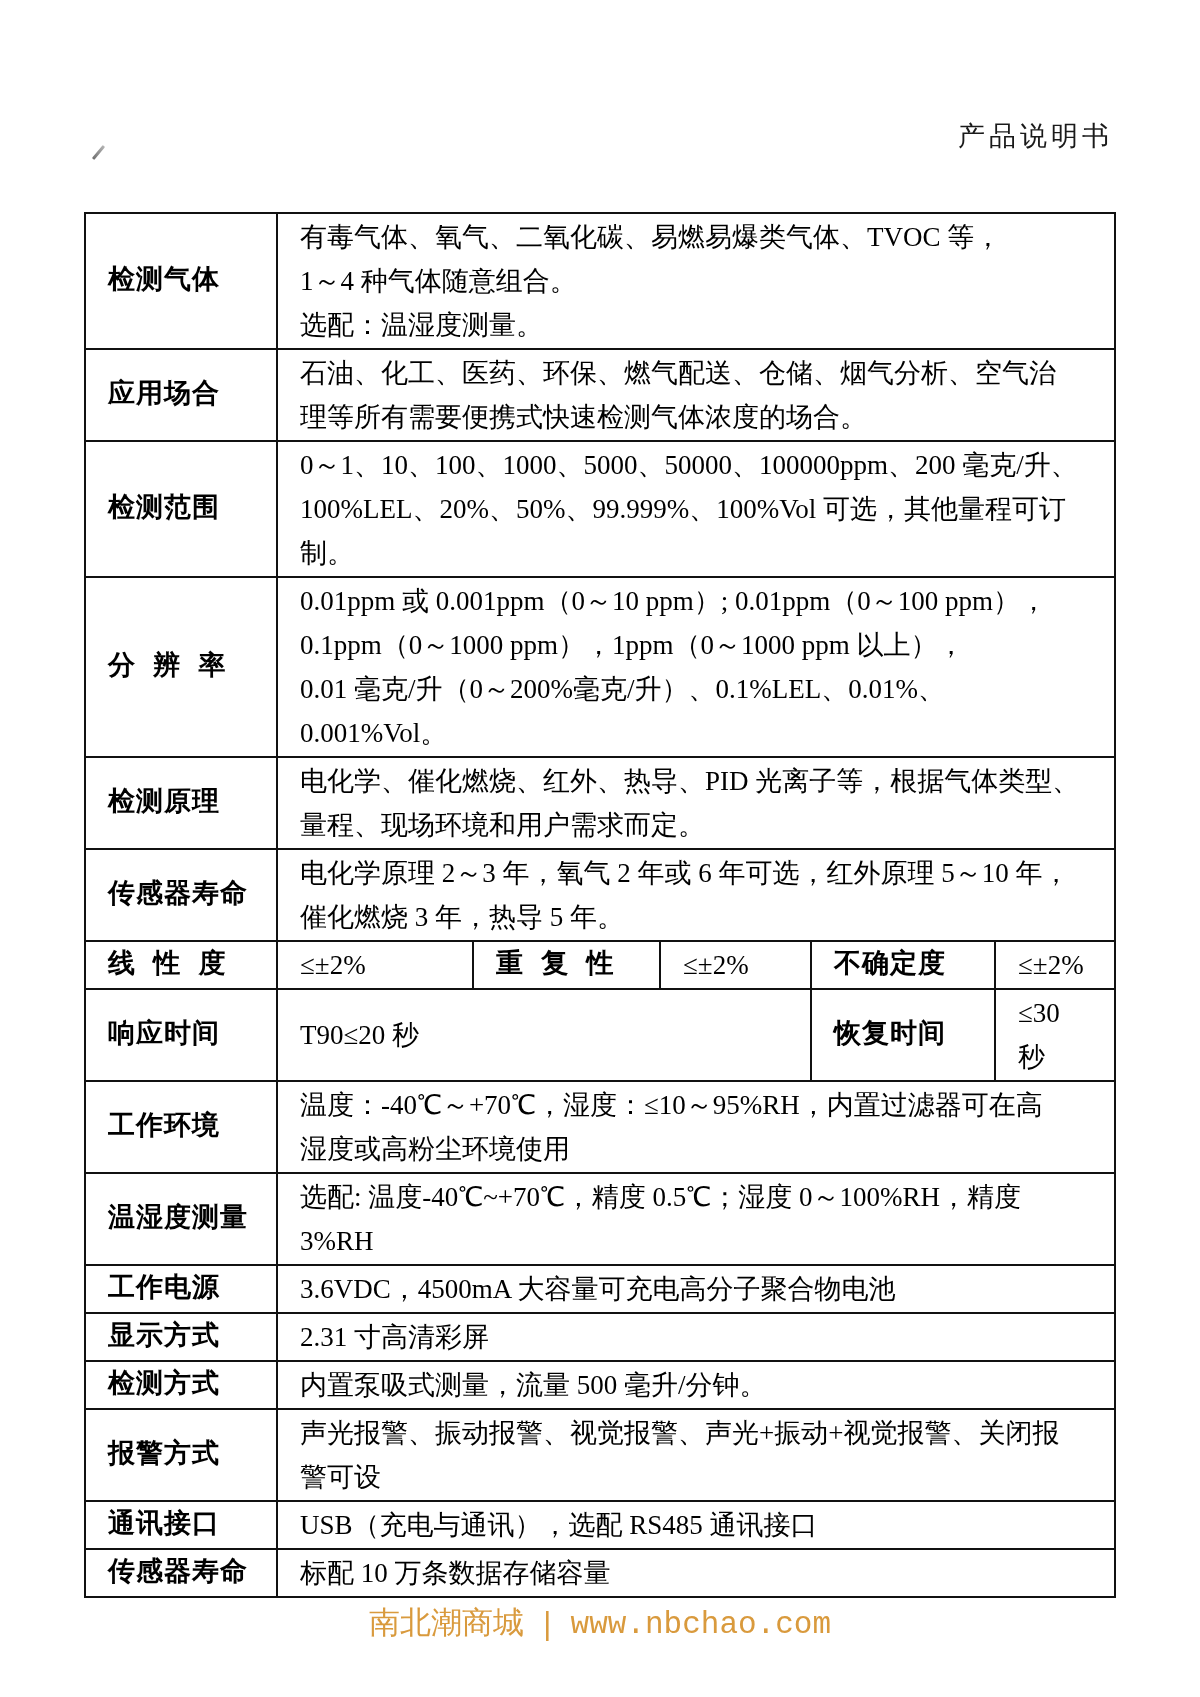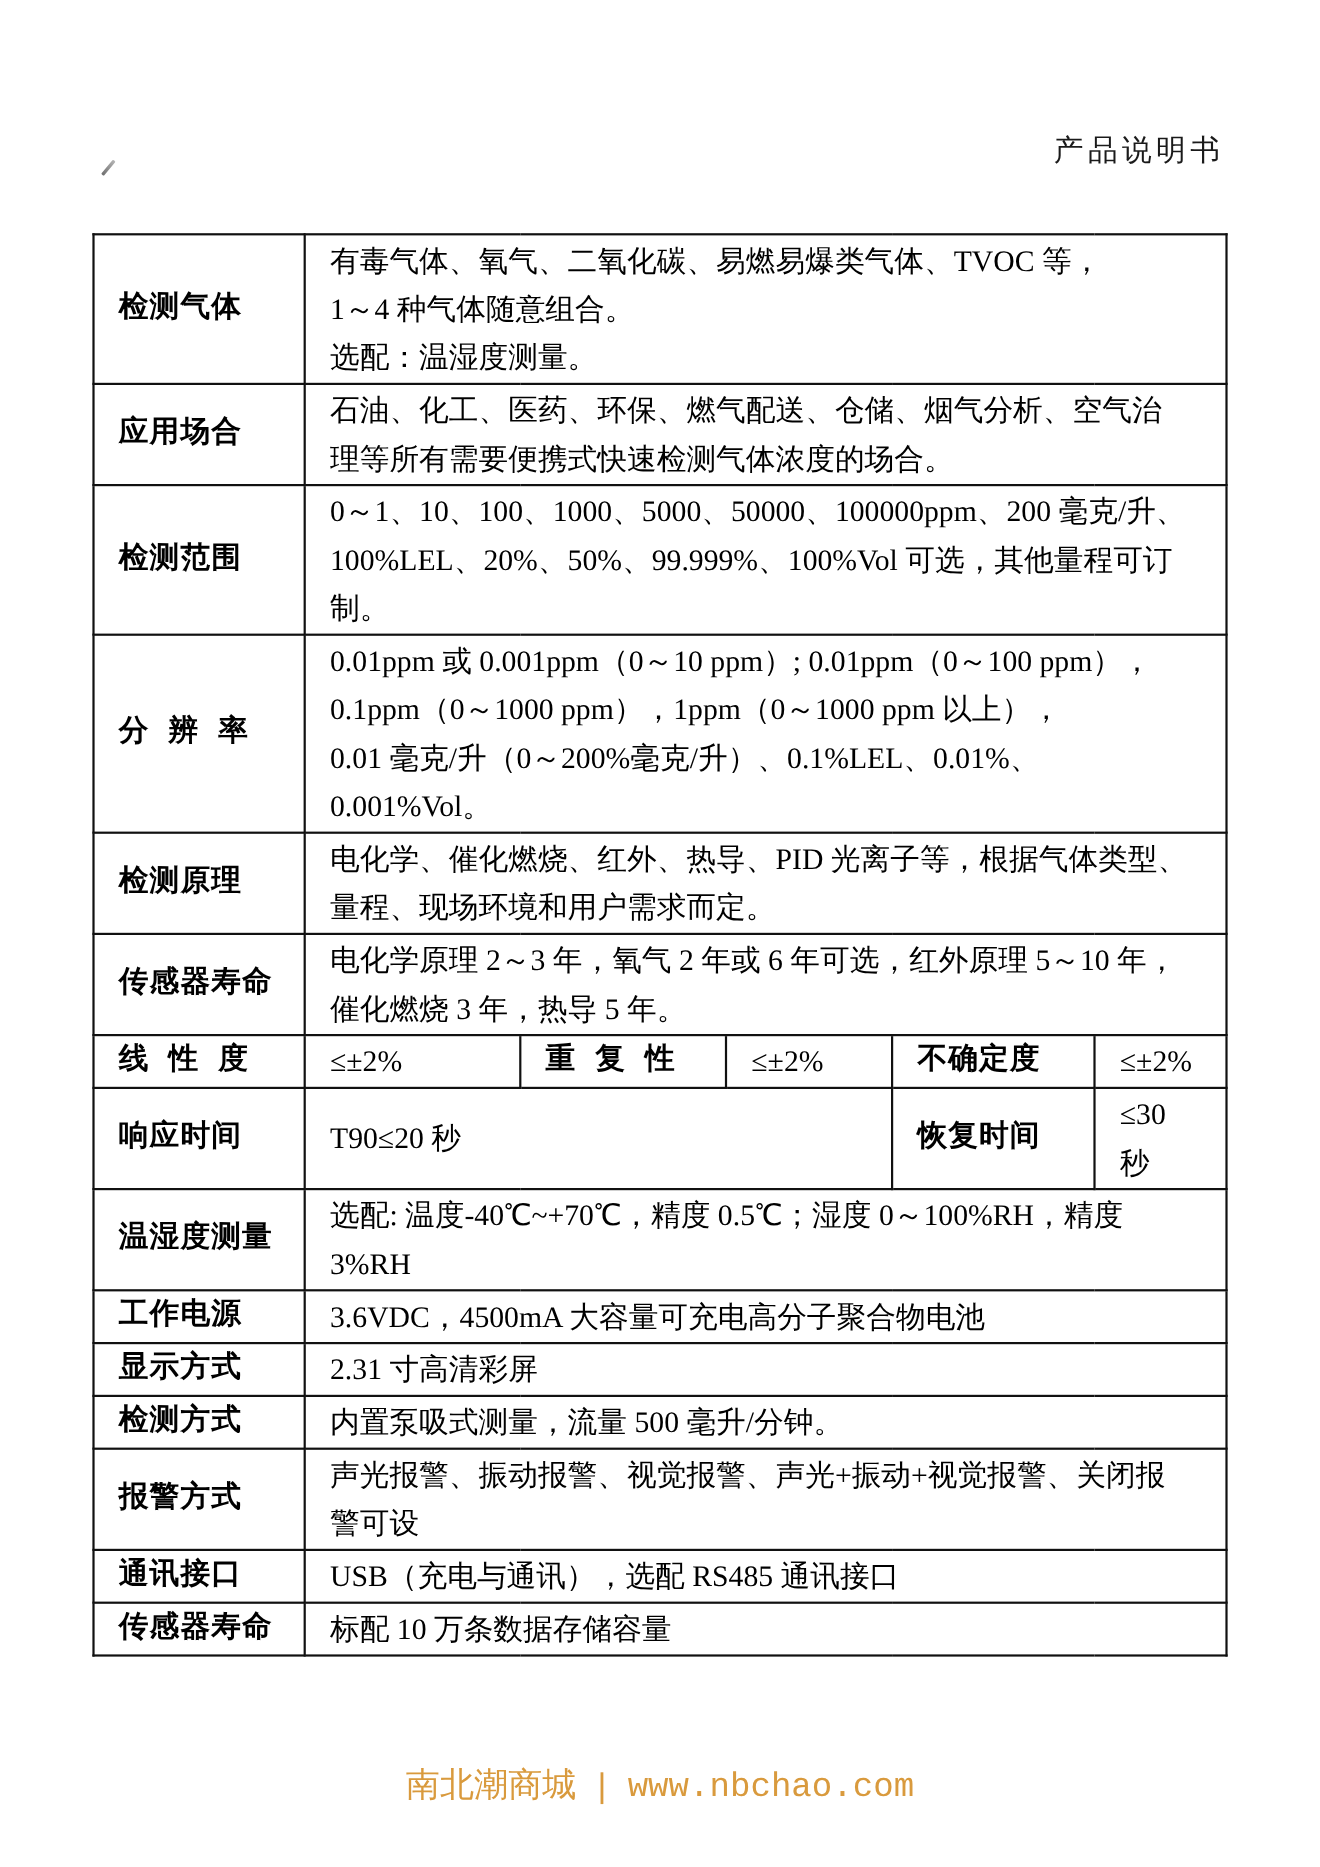--- a/index.html
+++ b/index.html
@@ -163,6 +163,13 @@
         <td class="val">≤30 秒</td>
       </tr>
       <tr>
+        <td class="lab">工作环境</td>
+        <td class="val" colspan="5">
+          <span class="ln">温度：-40℃～+70℃，湿度：≤10～95%RH，内置过滤器可在高</span>
+          <span class="ln">湿度或高粉尘环境使用</span>
+        </td>
+      </tr>
+      <tr>
         <td class="lab">温湿度测量</td>
         <td class="val" colspan="5">
           <span class="ln">选配: 温度-40℃~+70℃，精度 0.5℃；湿度 0～100%RH，精度 3%RH</span>

